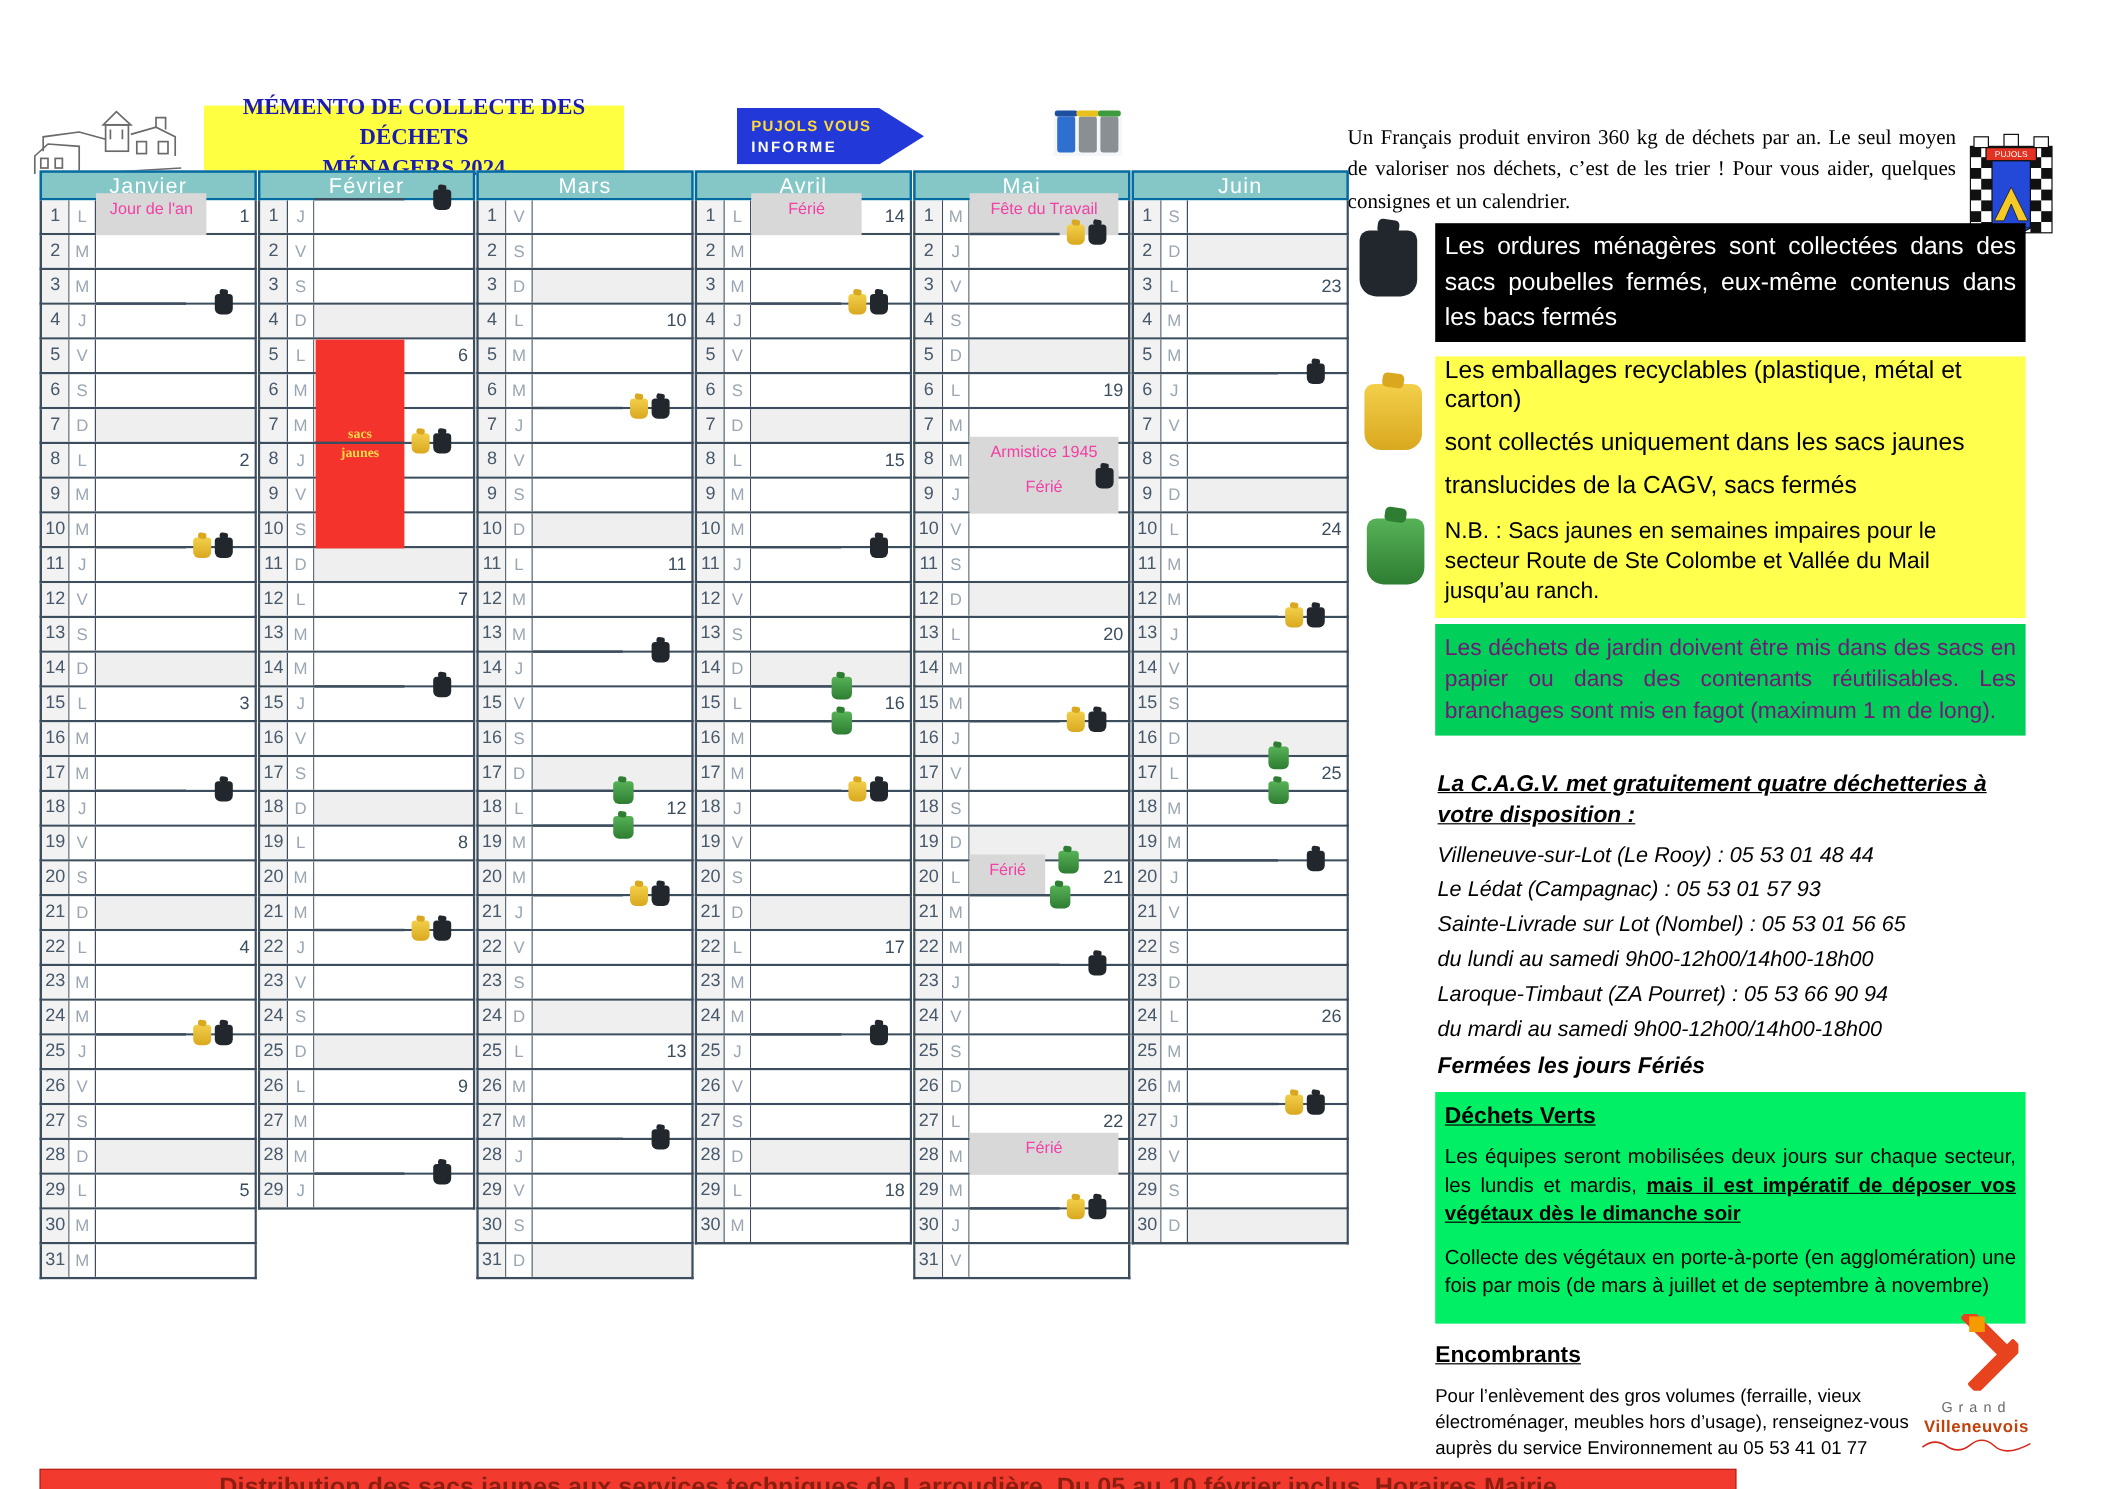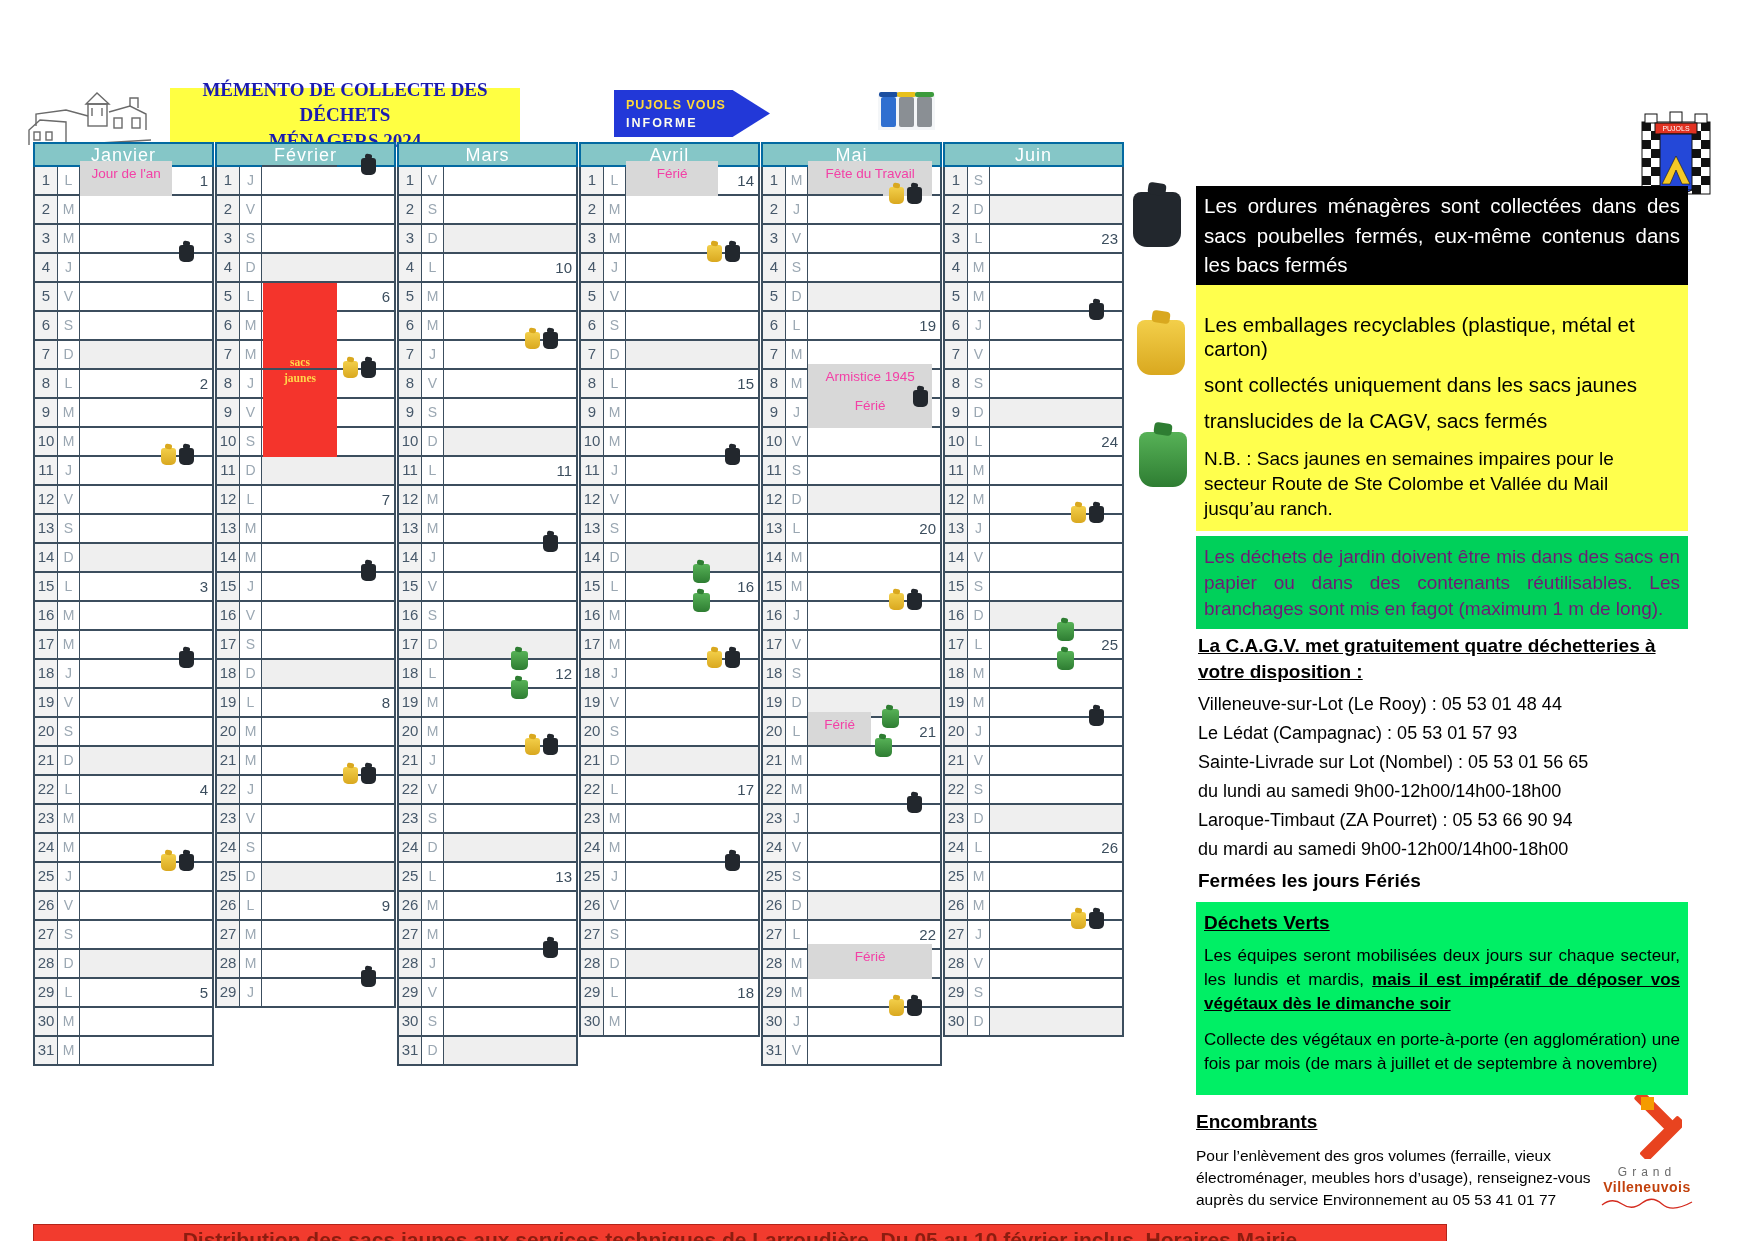--- a/index.html
+++ b/index.html
@@ -129,6 +129,7 @@
     <div class="bin b3"></div>
   </div>
 
+  <div id="intro-text">Un Français produit environ 360 kg de déchets par an. Le seul moyen de valoriser nos déchets, c’est de les trier ! Pour vous aider, quelques consignes et un calendrier.</div>
 
   <svg id="blason" width="70" height="92" viewBox="0 0 70 92">
     <rect x="1" y="14" width="68" height="72" fill="#fff" stroke="#111"></rect>

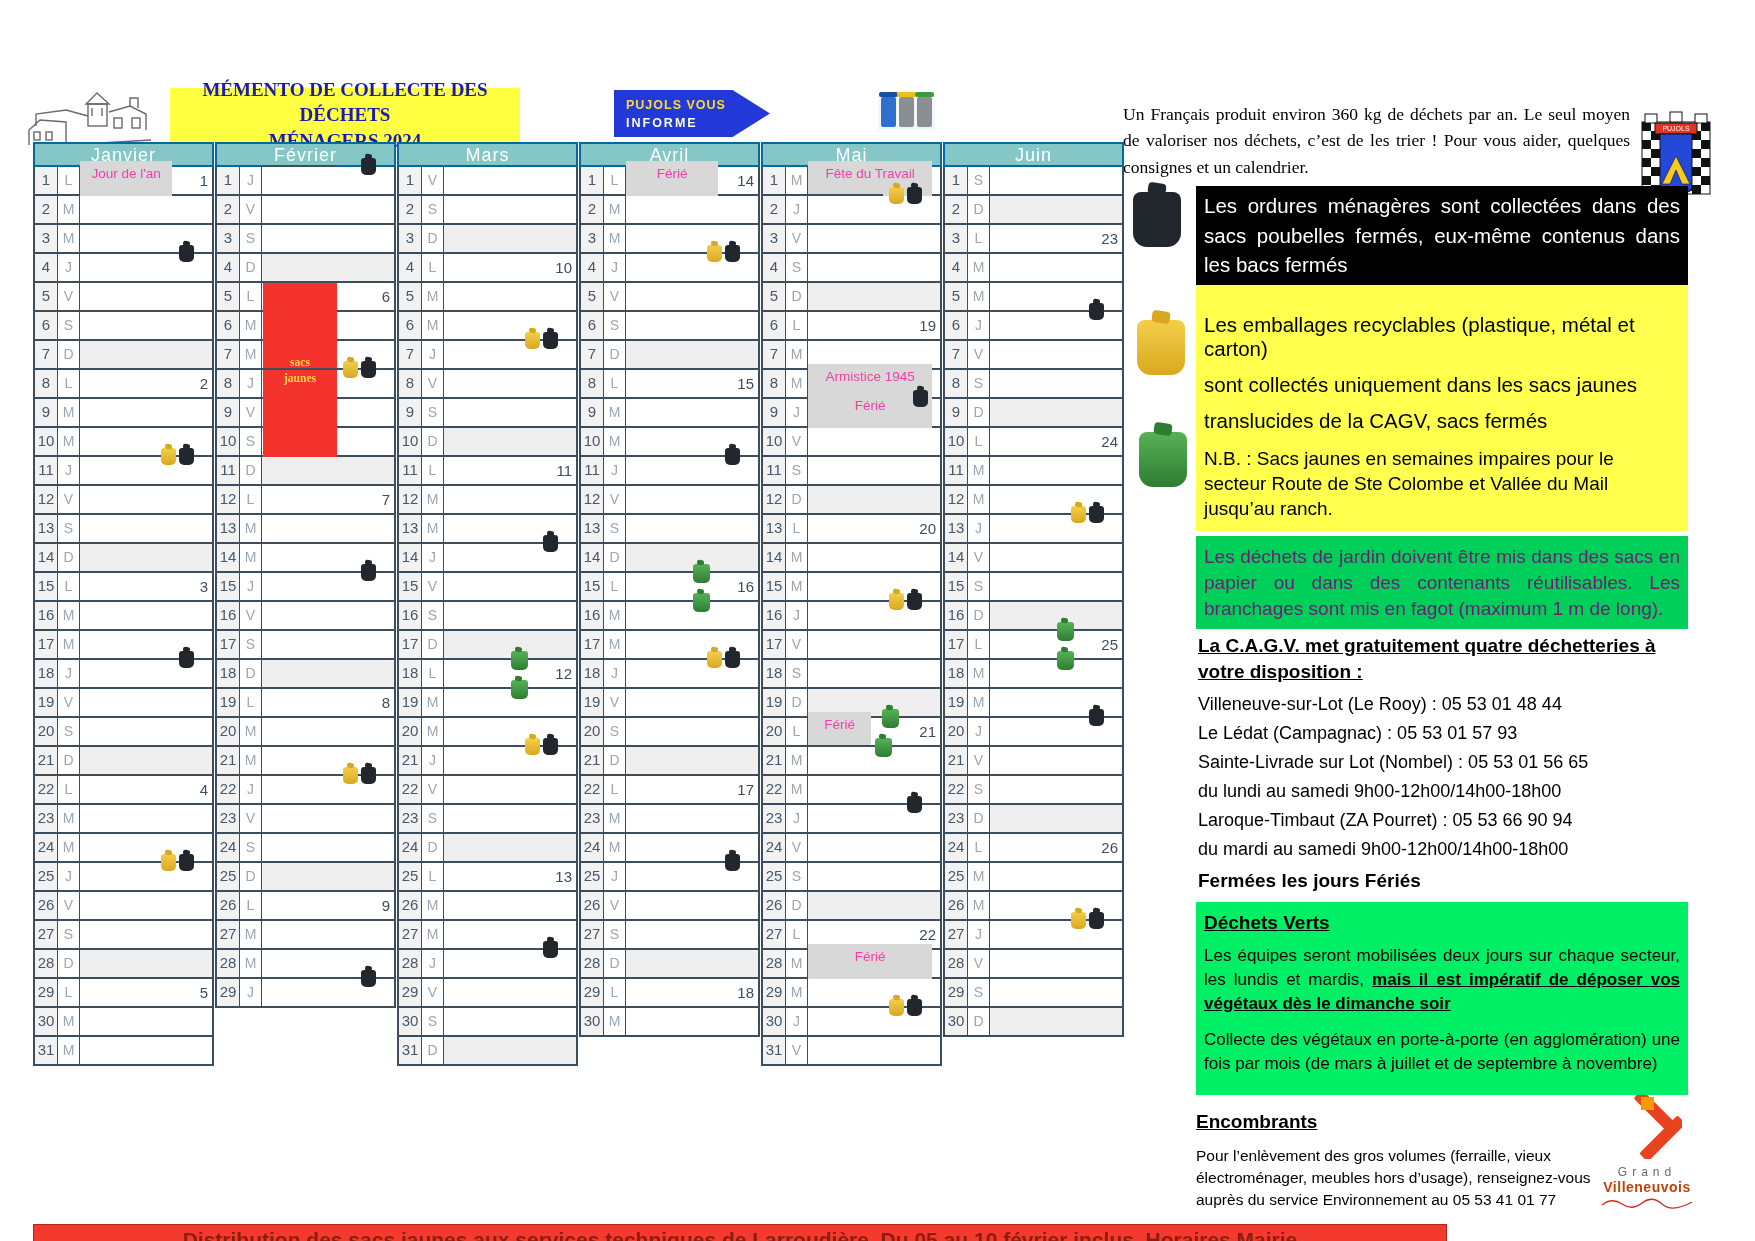--- a/index.html
+++ b/index.html
@@ -67,7 +67,7 @@
   
   #info{position:absolute;left:1196px;top:186px;width:492px;}
   .box-black{background:#000;color:#fff;font-size:20.5px;line-height:1.45;text-align:justify;padding:5px 8px;}
-  .box-yellow{background:#ffff4d;color:#000;padding:16px 8px 10px;}
+  .box-yellow{background:#ffff4d;color:#000;padding:0 8px 10px;}
   .by-line{font-size:20.5px;margin:12px 0;}
   .by-nb{font-size:19px;line-height:1.3;margin-top:14px;}
   .box-green{background:#00d05a;color:#701a75;font-size:19px;line-height:1.35;padding:8px;margin-top:5px;text-align:justify;}

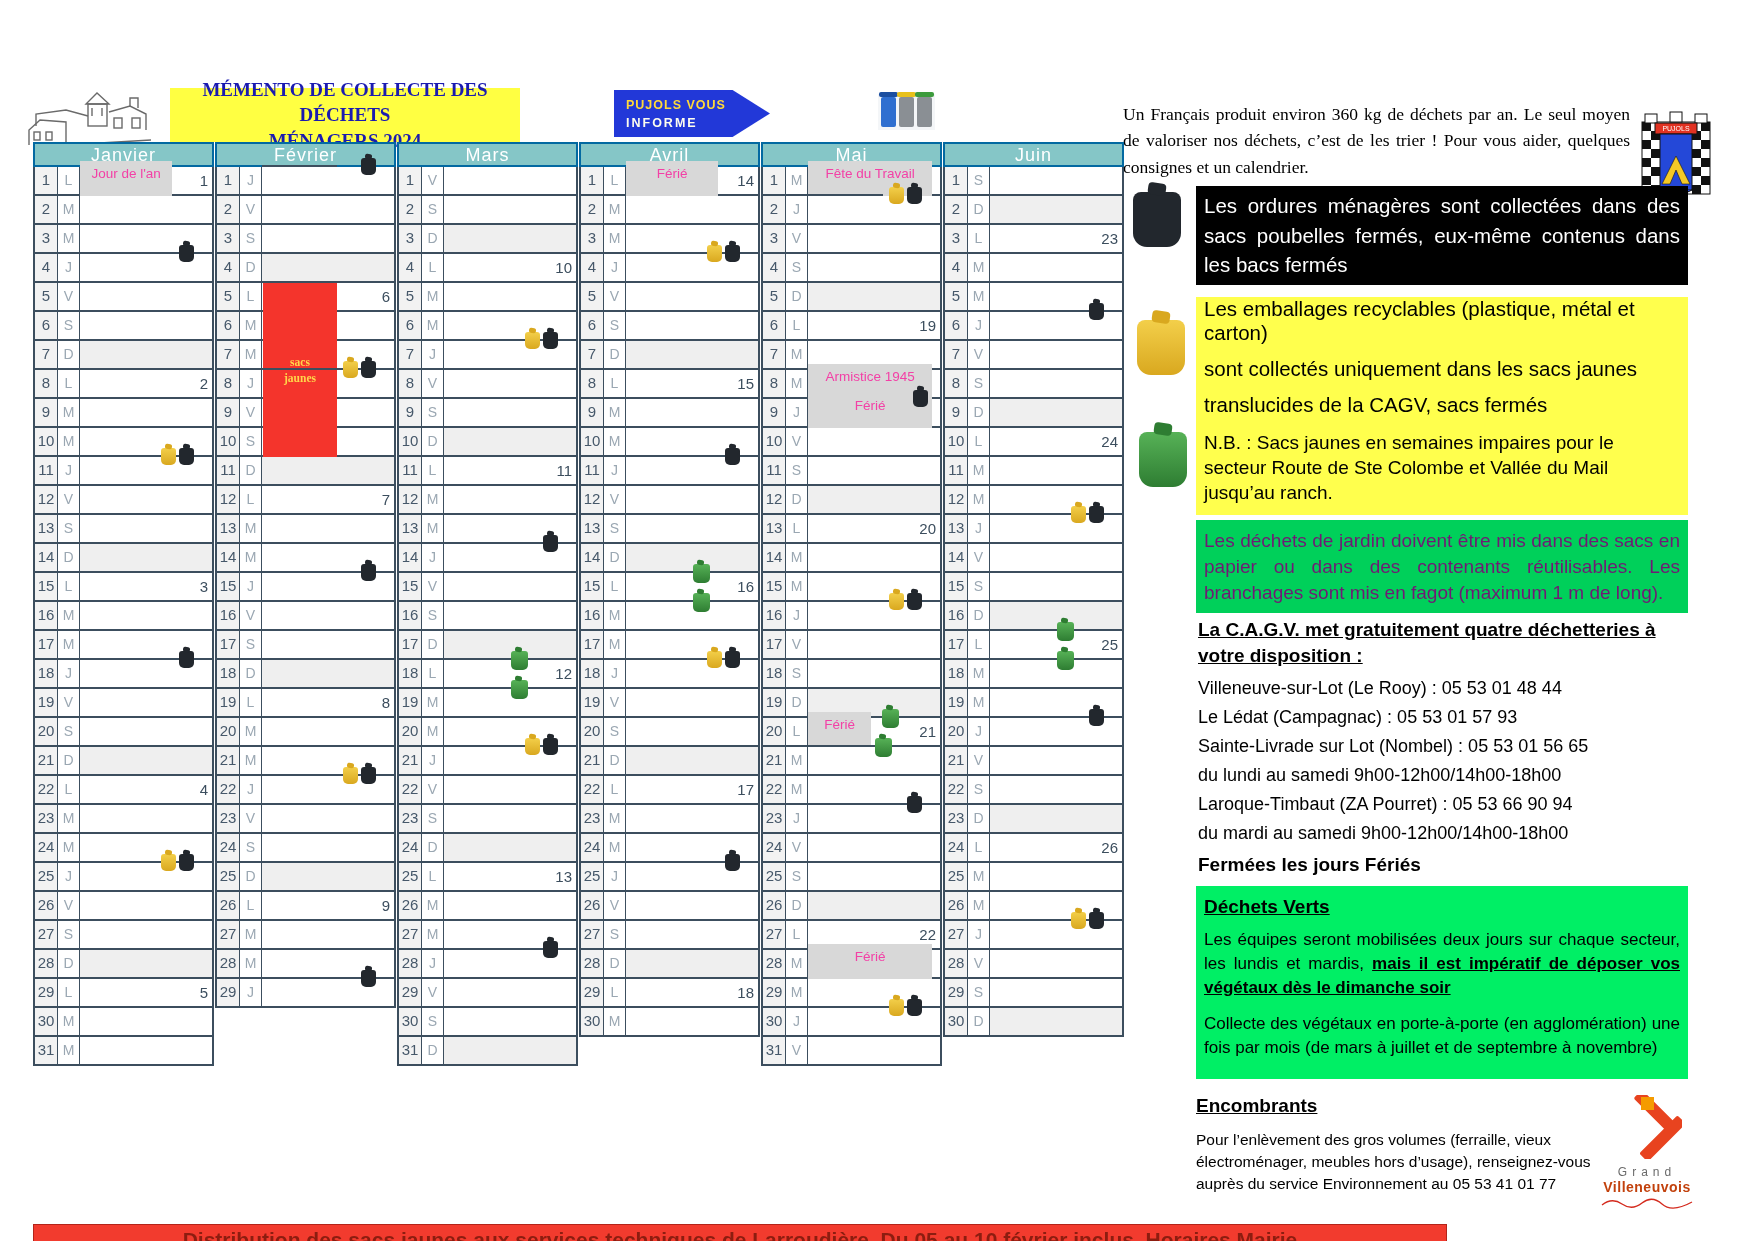--- a/index.html
+++ b/index.html
@@ -71,7 +71,7 @@
   .by-line{font-size:20.5px;margin:12px 0;}
   .by-nb{font-size:19px;line-height:1.3;margin-top:14px;}
   .box-green{background:#00d05a;color:#701a75;font-size:19px;line-height:1.35;padding:8px;margin-top:5px;text-align:justify;}
-  .dech{padding:4px 2px 6px;color:#000;}
+  .dech{padding:28px 2px 6px;color:#000;font-style:italic;}
   .dech-h{font-weight:bold;text-decoration:underline;font-size:19px;line-height:1.35;margin-bottom:10px;}
   .dech-line{margin:8px 0;font-size:18px;}
   .dech-closed{font-weight:bold;font-size:19px;margin-top:10px;}

